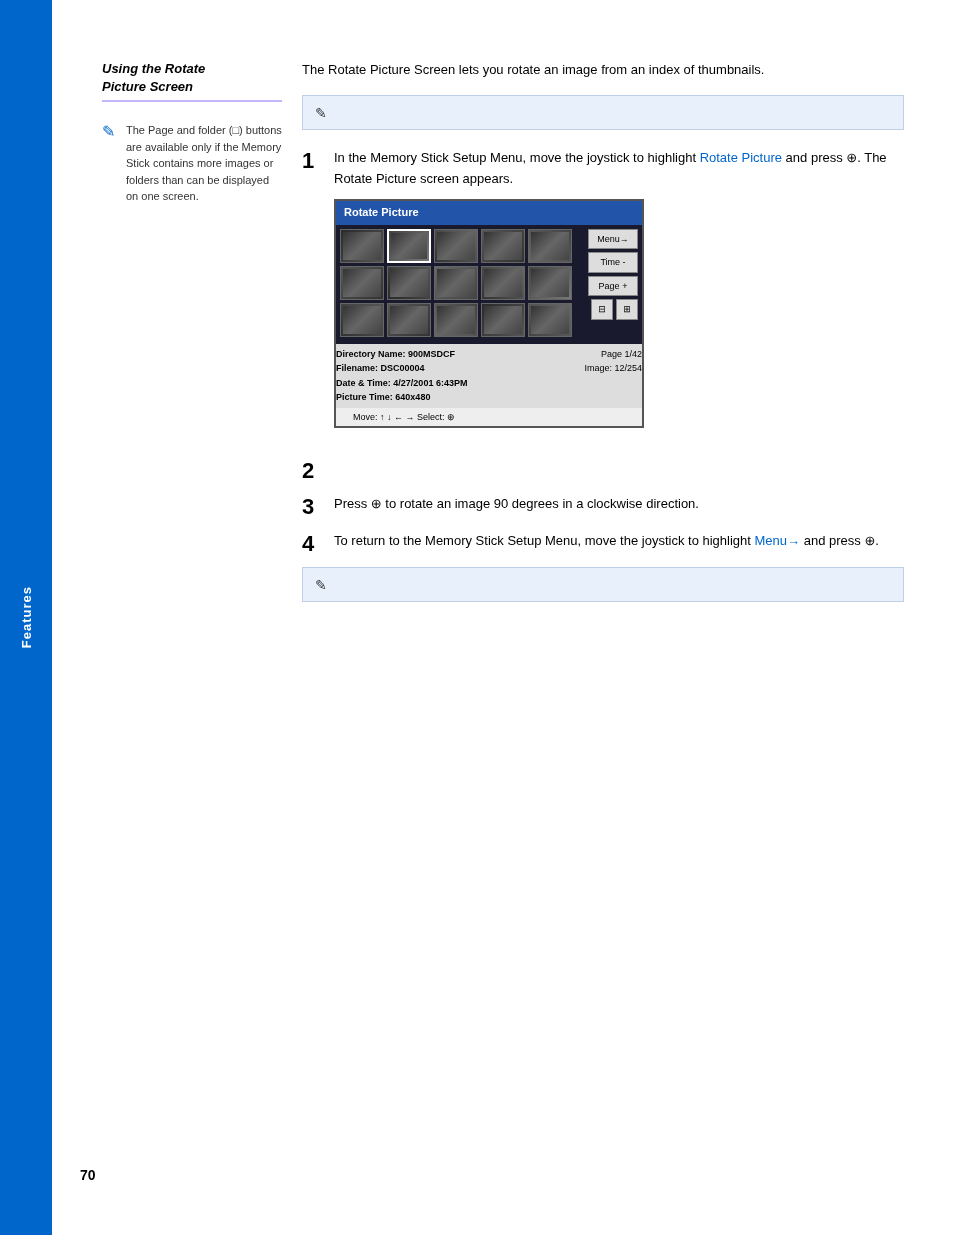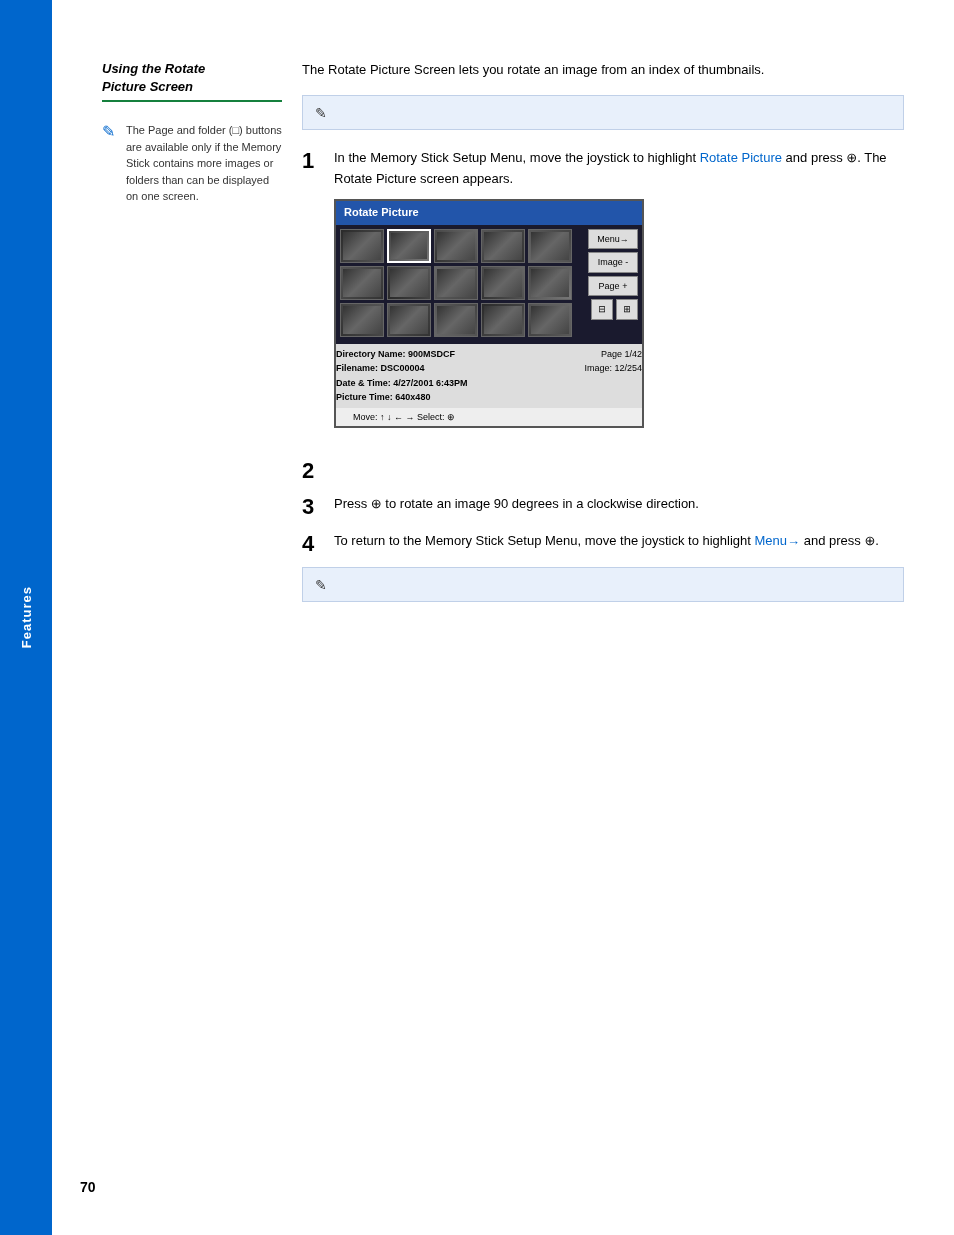--- a/index.html
+++ b/index.html
@@ -58,7 +58,7 @@
       font-weight: bold;
       font-style: italic;
       color: #000;
-      border-bottom: 2px solid #15803d;
+      border-bottom: 2px solid #c4b5fd;
       padding-bottom: 4px;
       margin-bottom: 16px;
       line-height: 1.4;

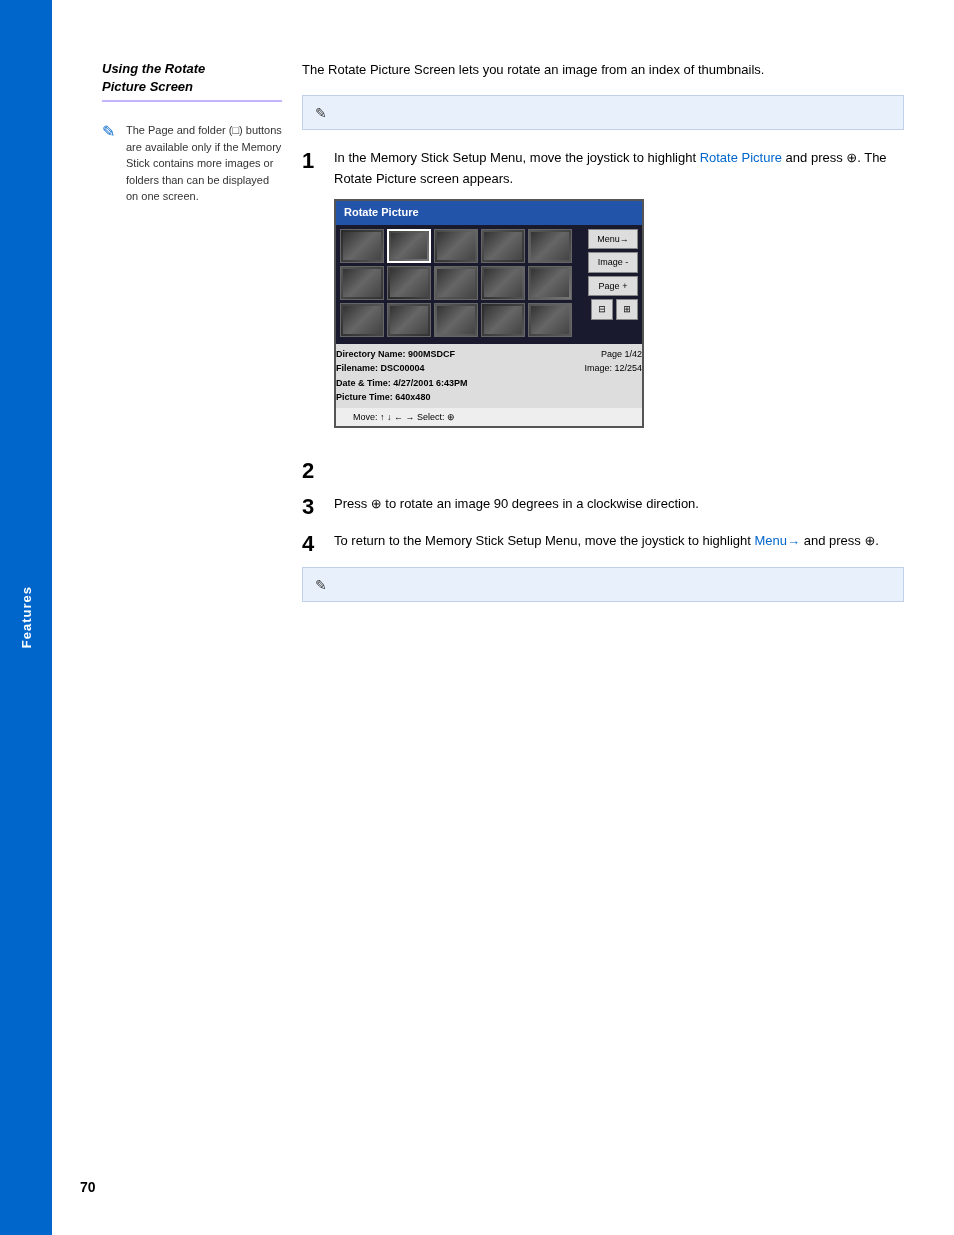--- a/index.html
+++ b/index.html
@@ -339,7 +339,7 @@
               </div>
               <div class="side-buttons">
                 <div class="screen-btn">Menu→</div>
-                <div class="screen-btn">Image -</div>
+                <div class="screen-btn">Time -</div>
                 <div class="screen-btn">Page +</div>
                 <div class="btn-row">
                   <div class="screen-btn-small">⊟</div>

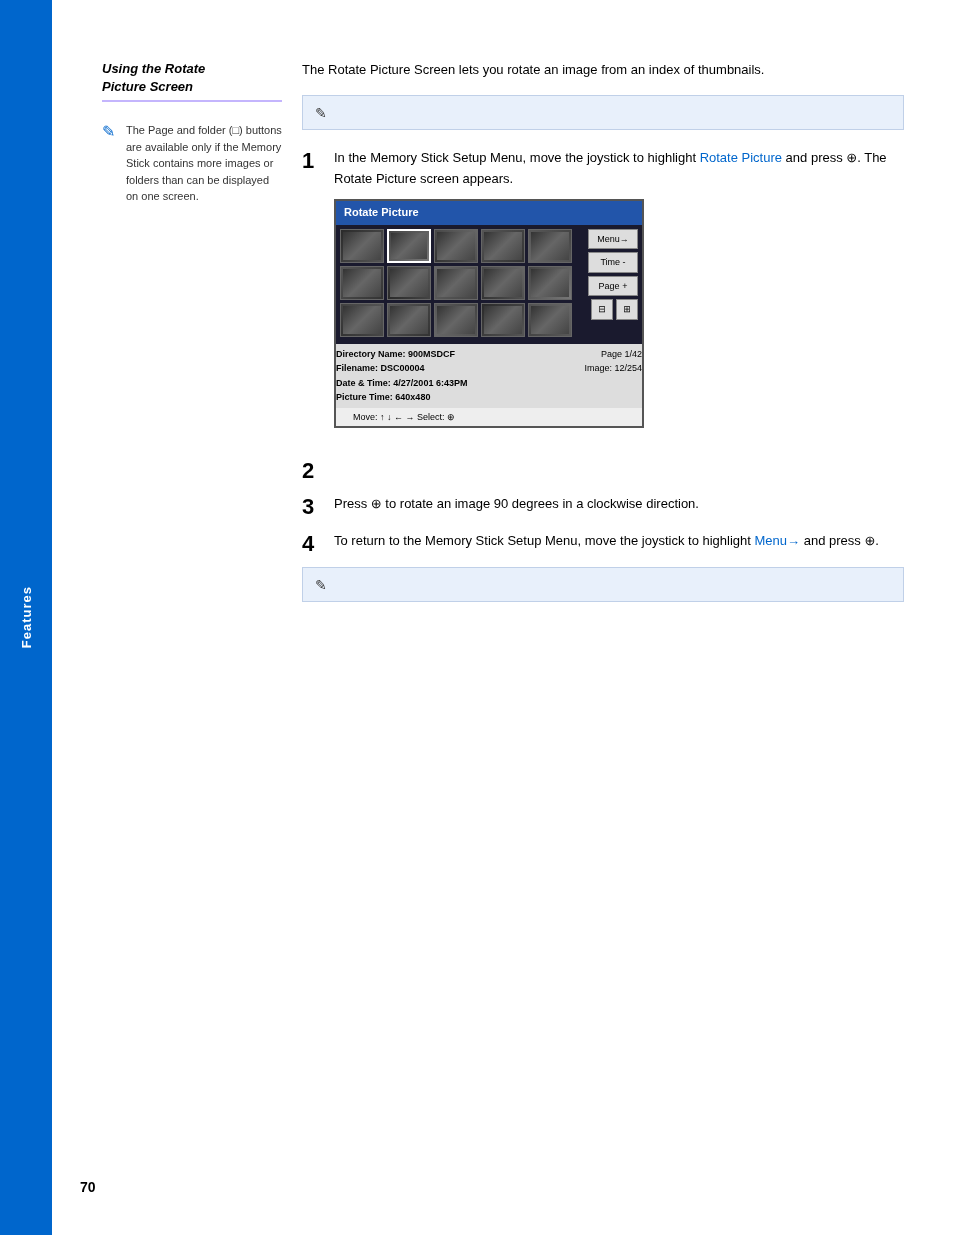--- a/index.html
+++ b/index.html
@@ -265,7 +265,7 @@
     
     .page-number {
       position: absolute;
-      bottom: 40px;
+      bottom: 52px;
       left: 80px;
       font-size: 14px;
       font-weight: bold;

